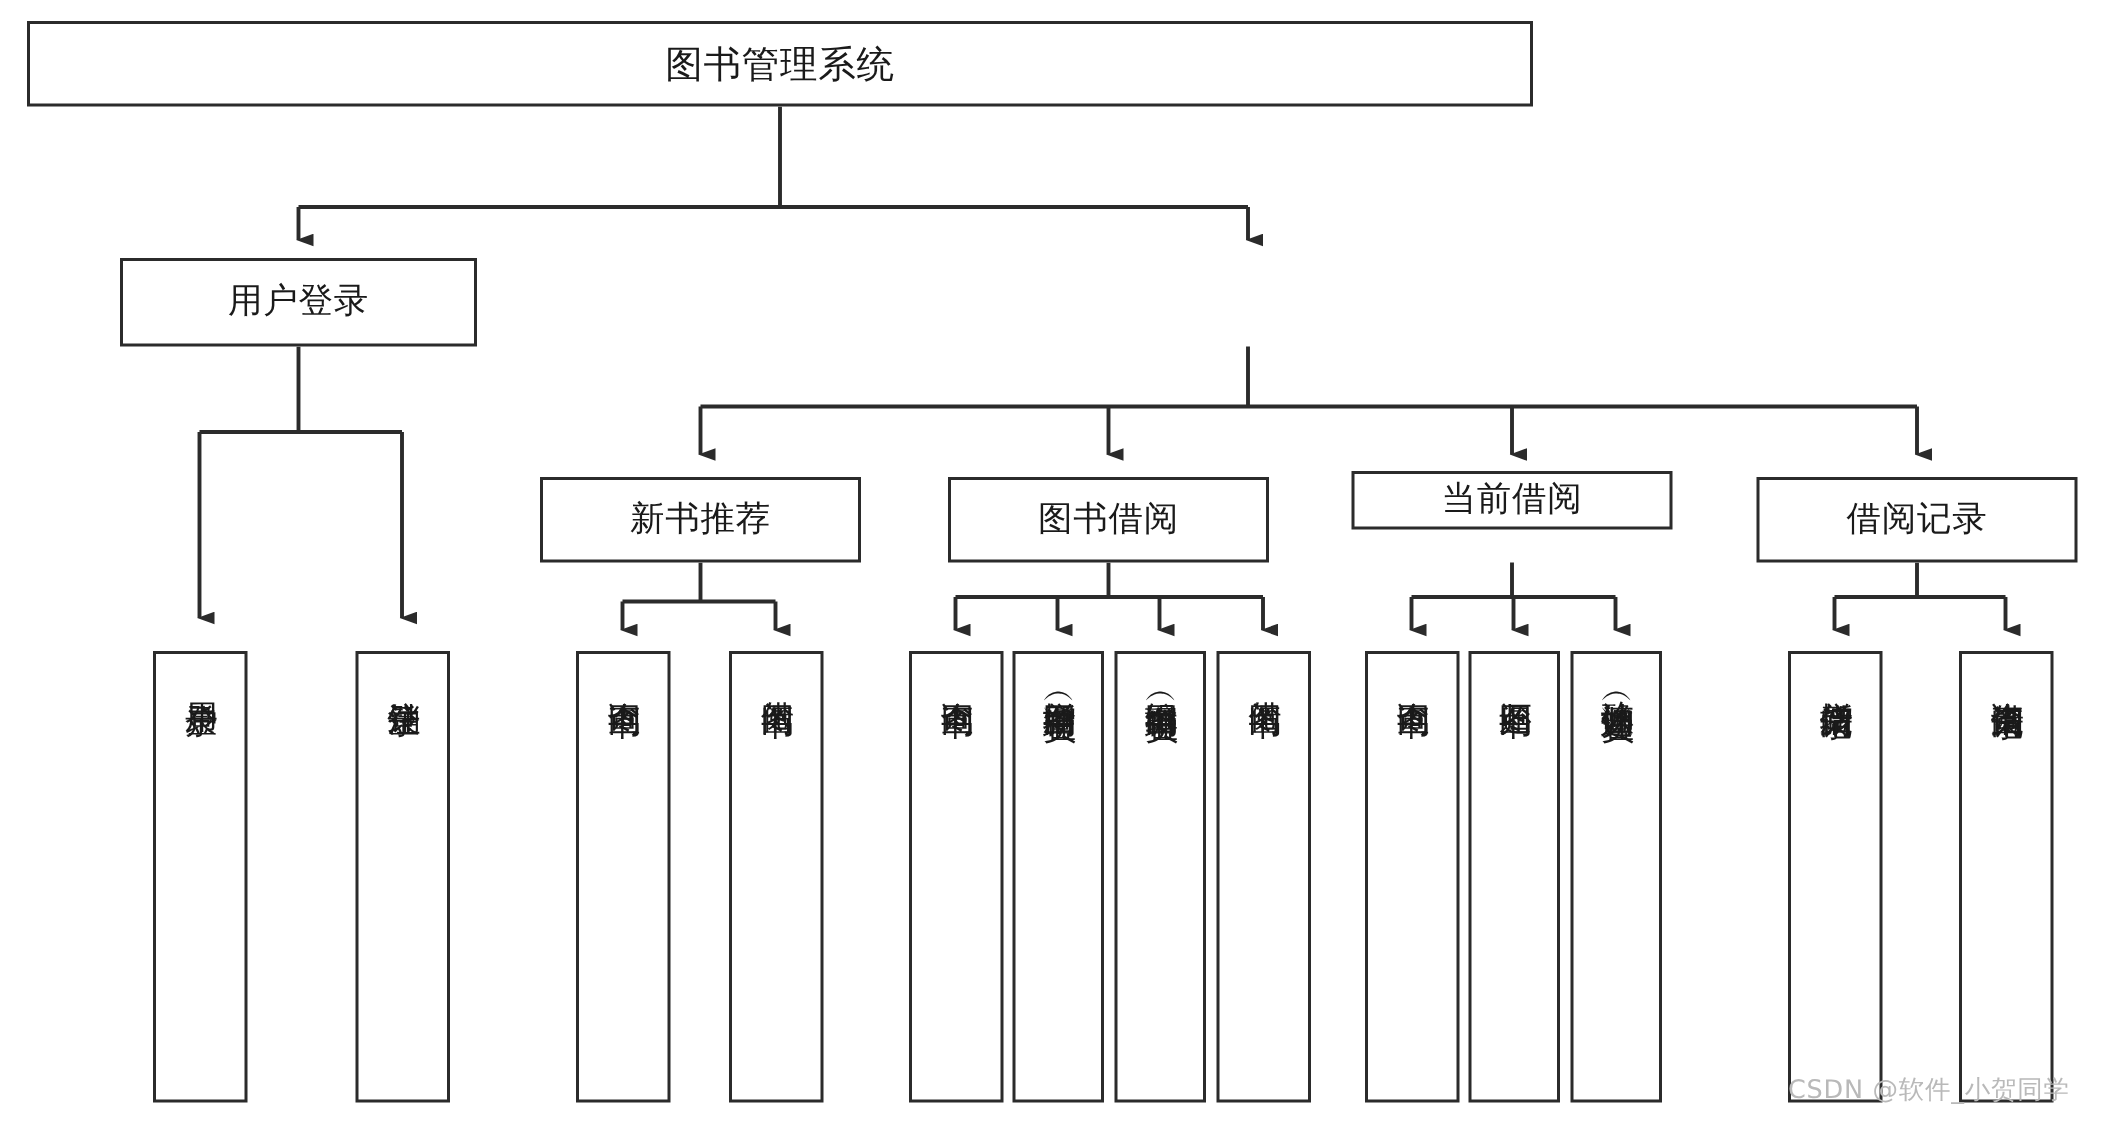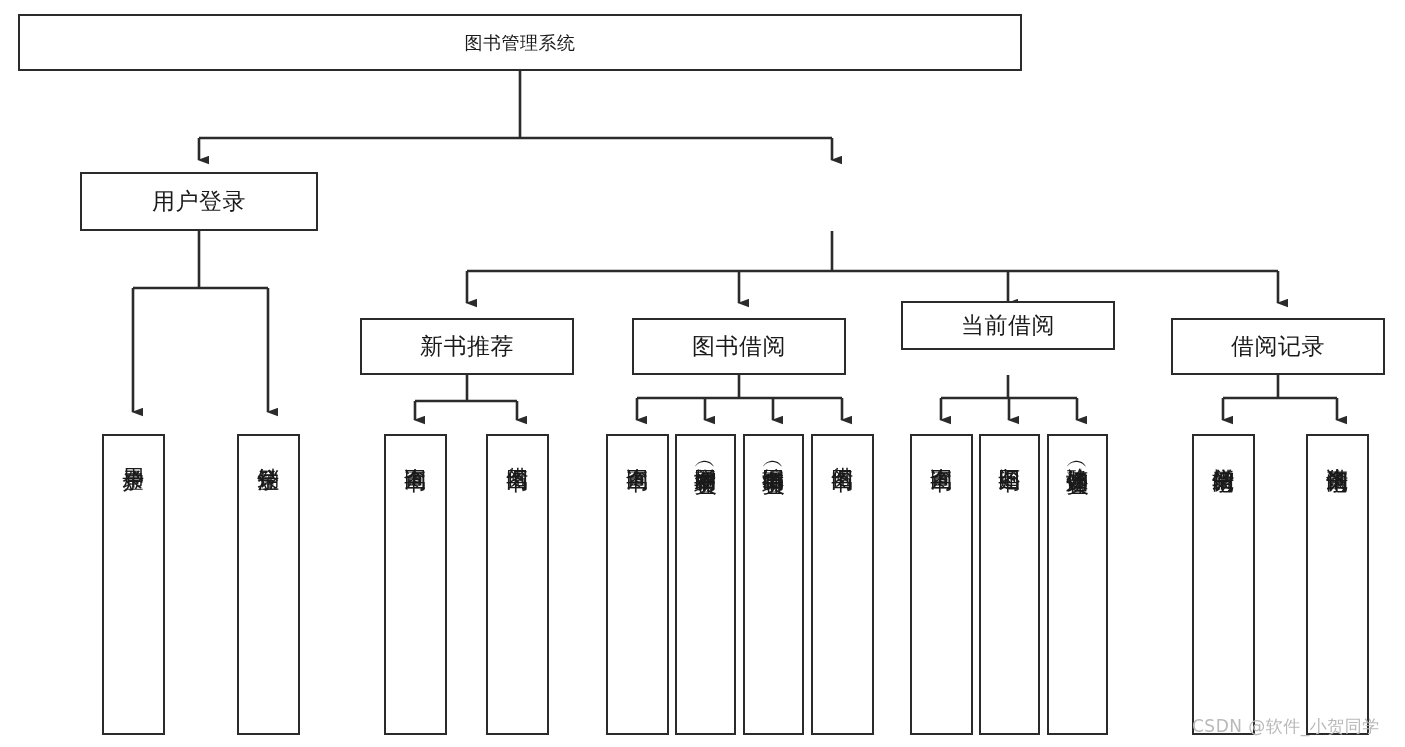--- a/index.html
+++ b/index.html
@@ -48,7 +48,7 @@
     writing-mode: horizontal-tb;
   }
   .node.root .node-label {
-    font-size: 18px;
+    font-size: 25px;
   }
   
   .node.vert {

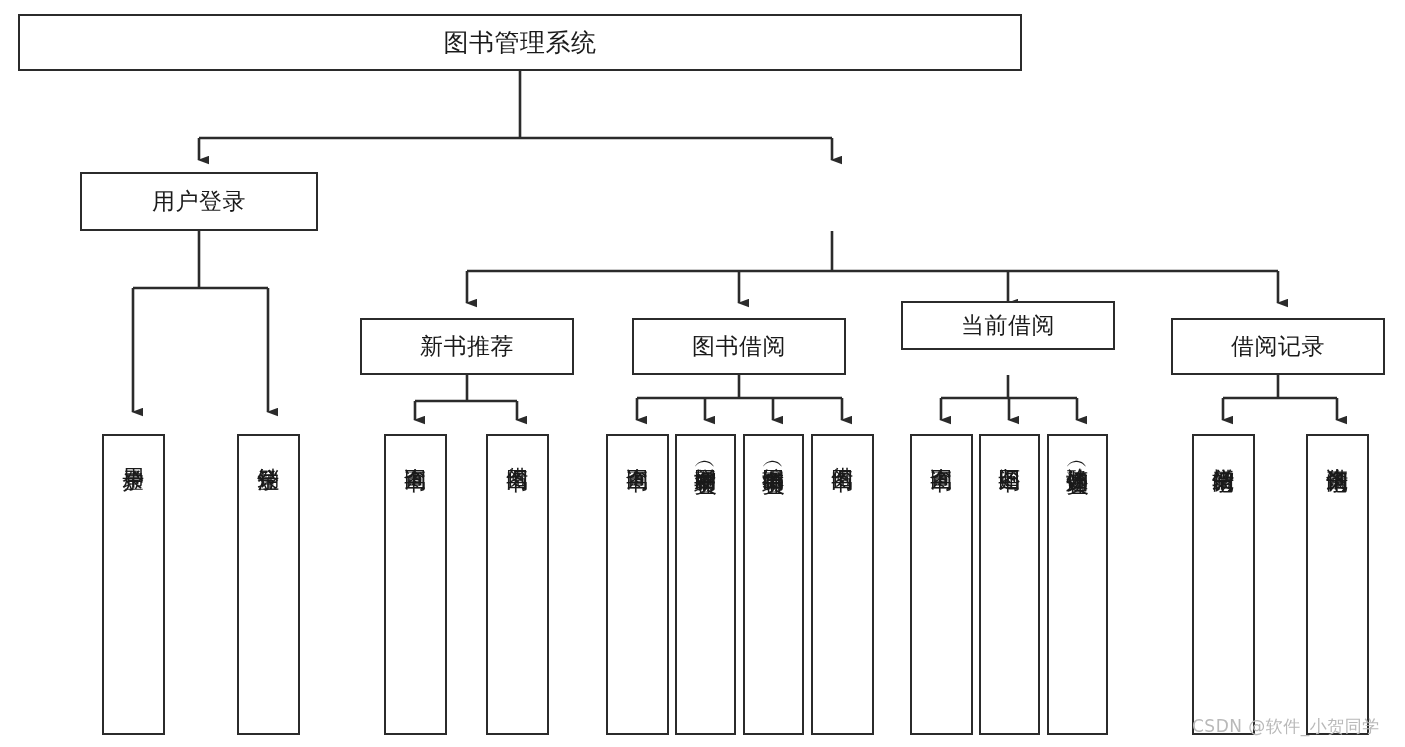--- a/index.html
+++ b/index.html
@@ -142,7 +142,7 @@
   <div class="node horiz" style="left:360px; top:318px; width:214px; height:57px;">
     <span class="node-label">新书推荐</span>
   </div>
-  <div class="node horiz" style="left:901px; top:301px; width:214px; height:49px;">
+  <div class="node horiz" style="left:901px; top:314px; width:214px; height:39px;">
     <span class="node-label">当前借阅</span>
   </div>
   <div class="node horiz" style="left:1171px; top:318px; width:214px; height:57px;">

